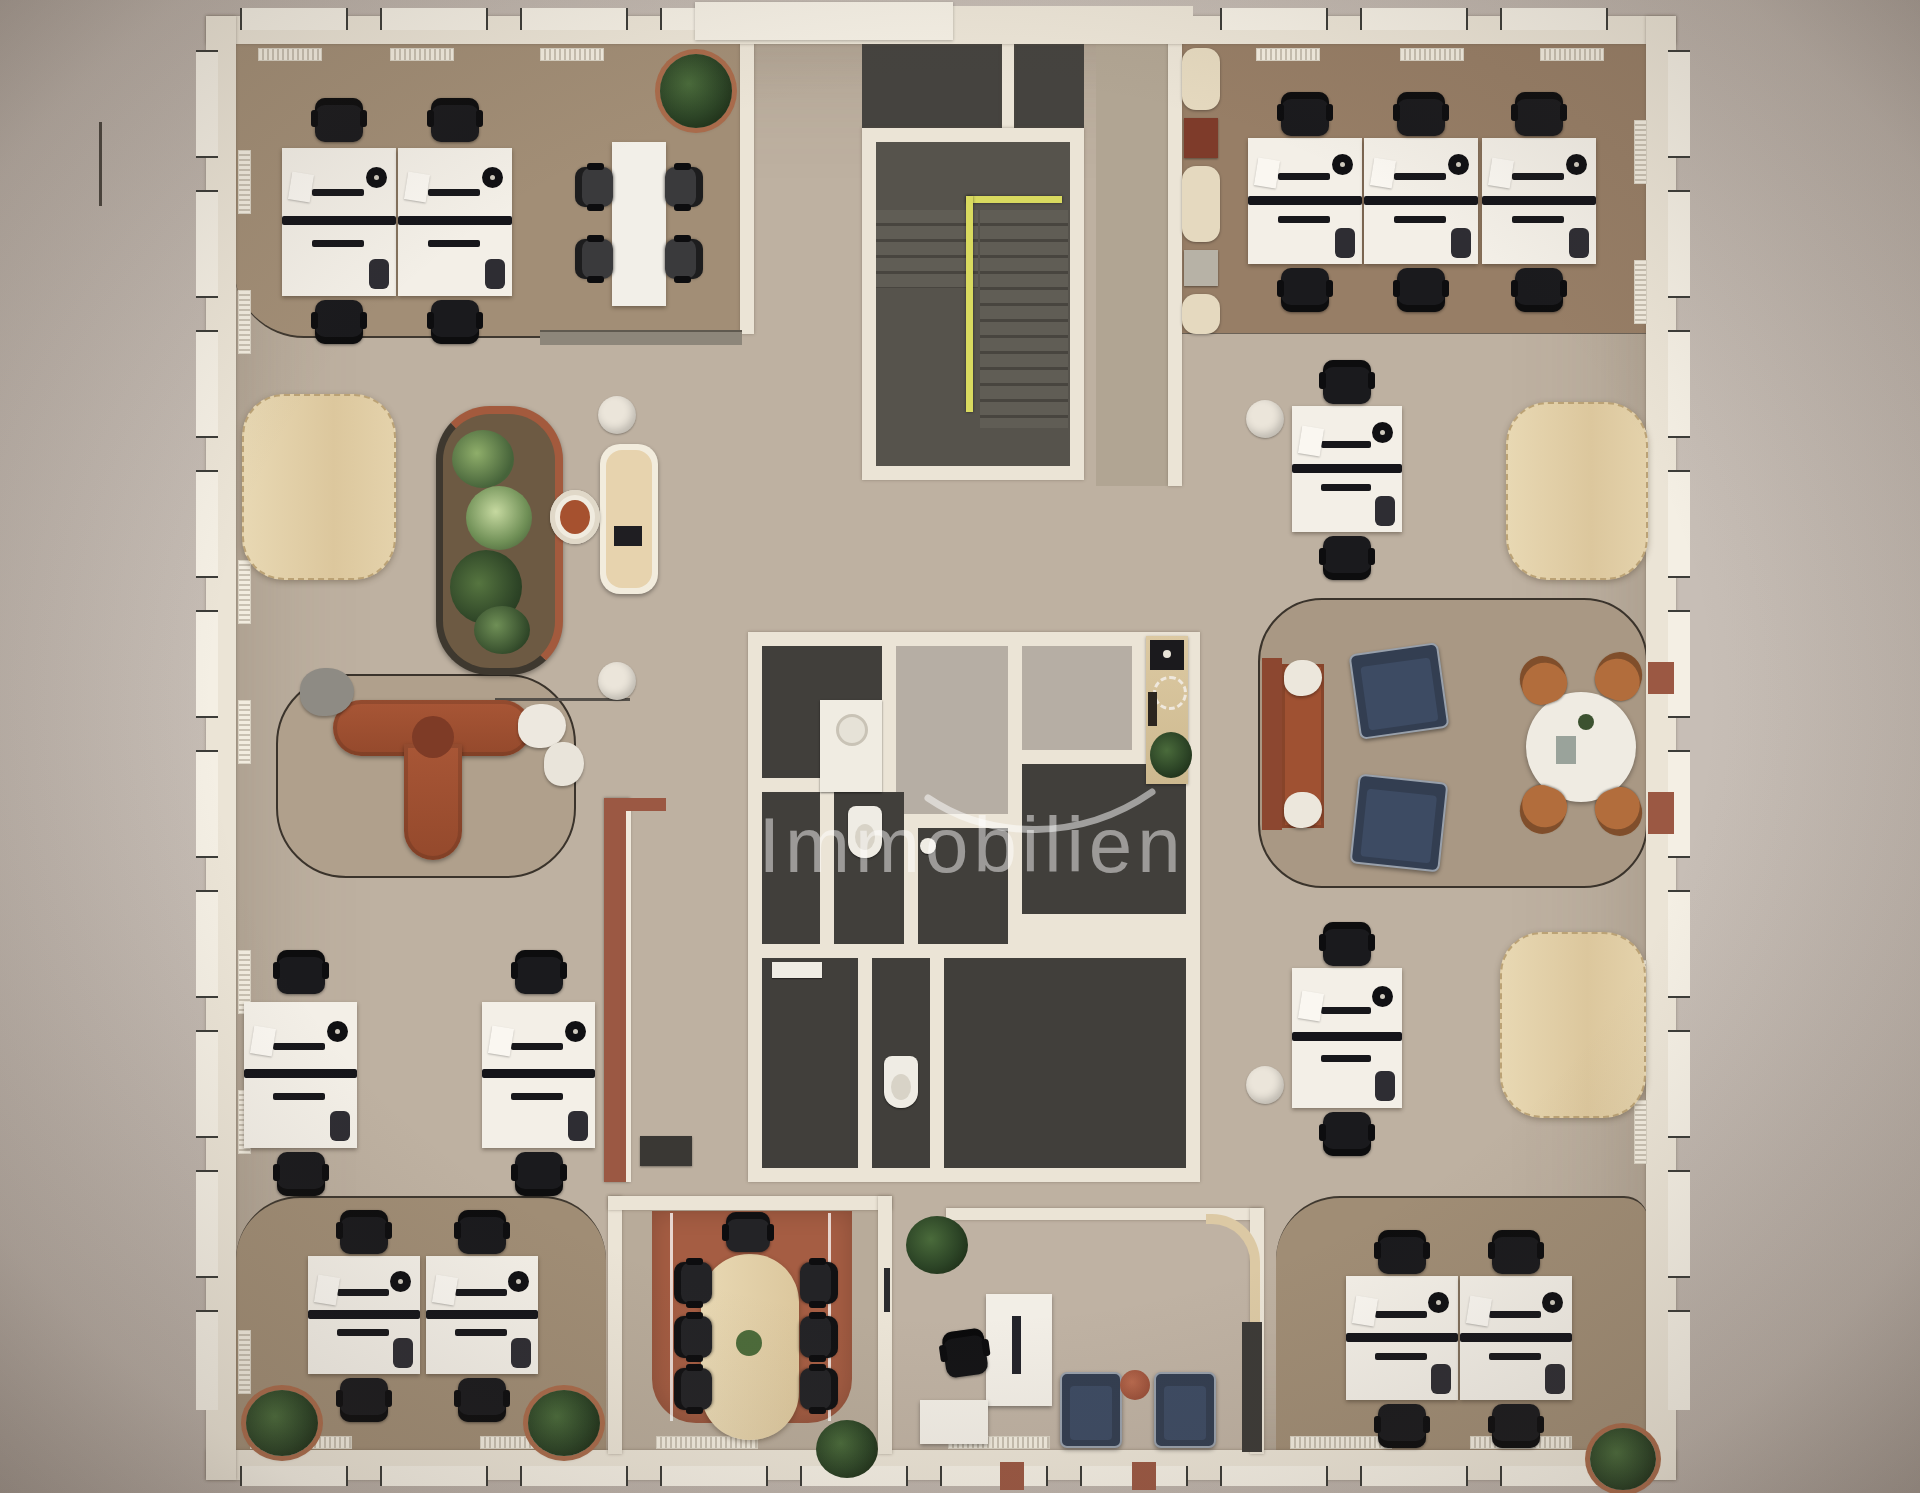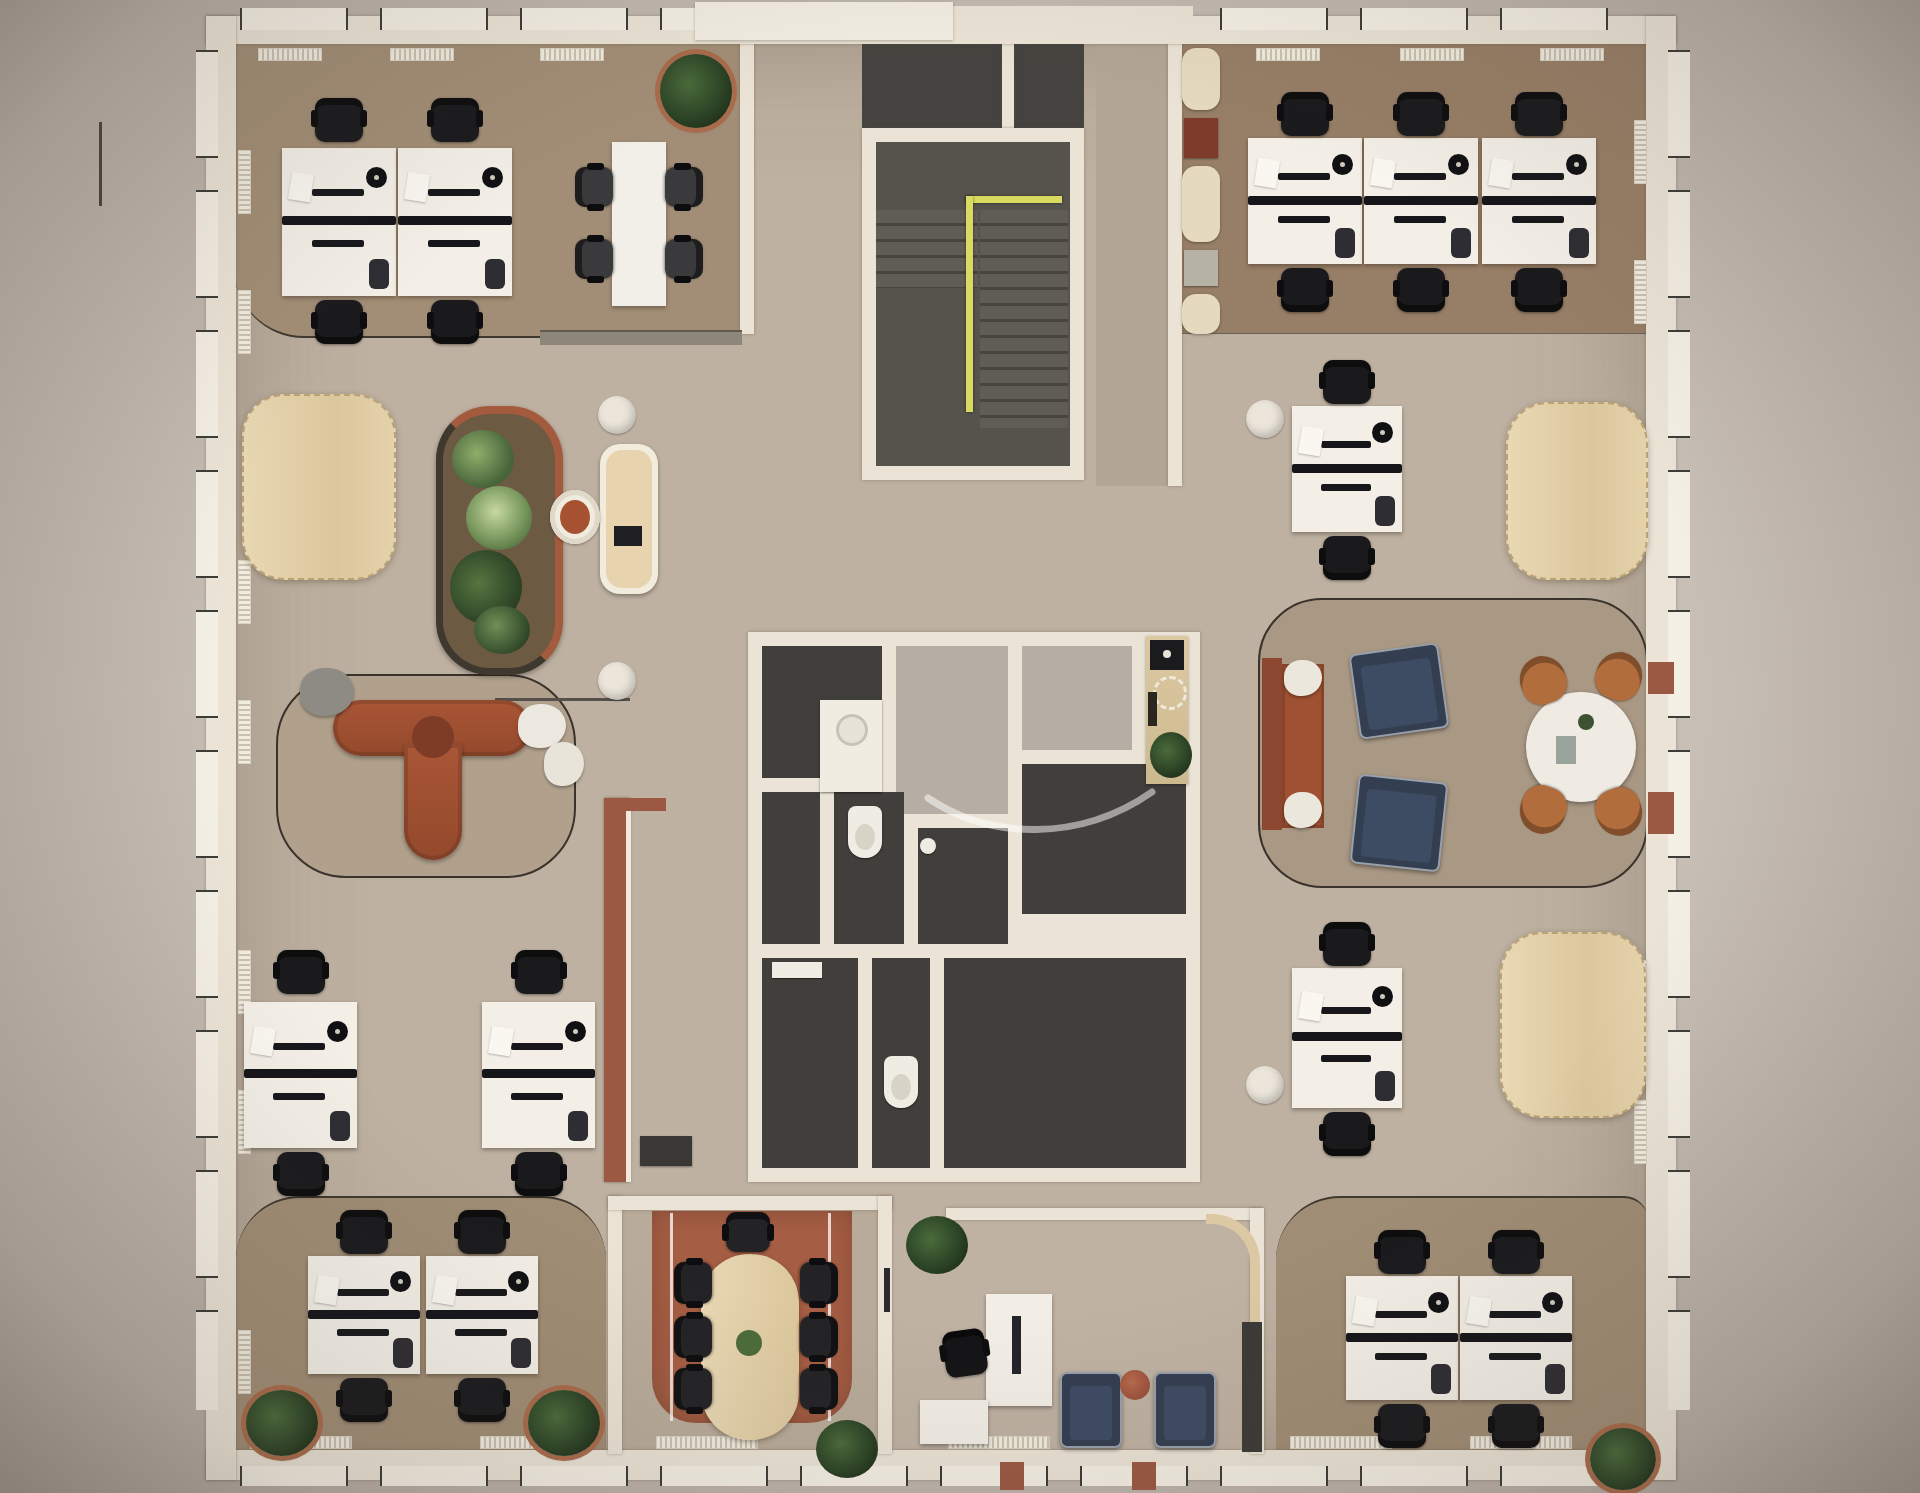--- a/index.html
+++ b/index.html
@@ -382,6 +382,7 @@
   <svg class="a" style="left:920px;top:786px;" width="240" height="64" viewBox="0 0 240 64">
     <path d="M 8 12 C 70 54, 160 56, 232 6" fill="none" stroke="rgba(255,255,255,0.5)" stroke-width="7" stroke-linecap="round"></path>
   </svg>
+  <div class="wm-sub">Immobilien</div>
 
 </div>
 

